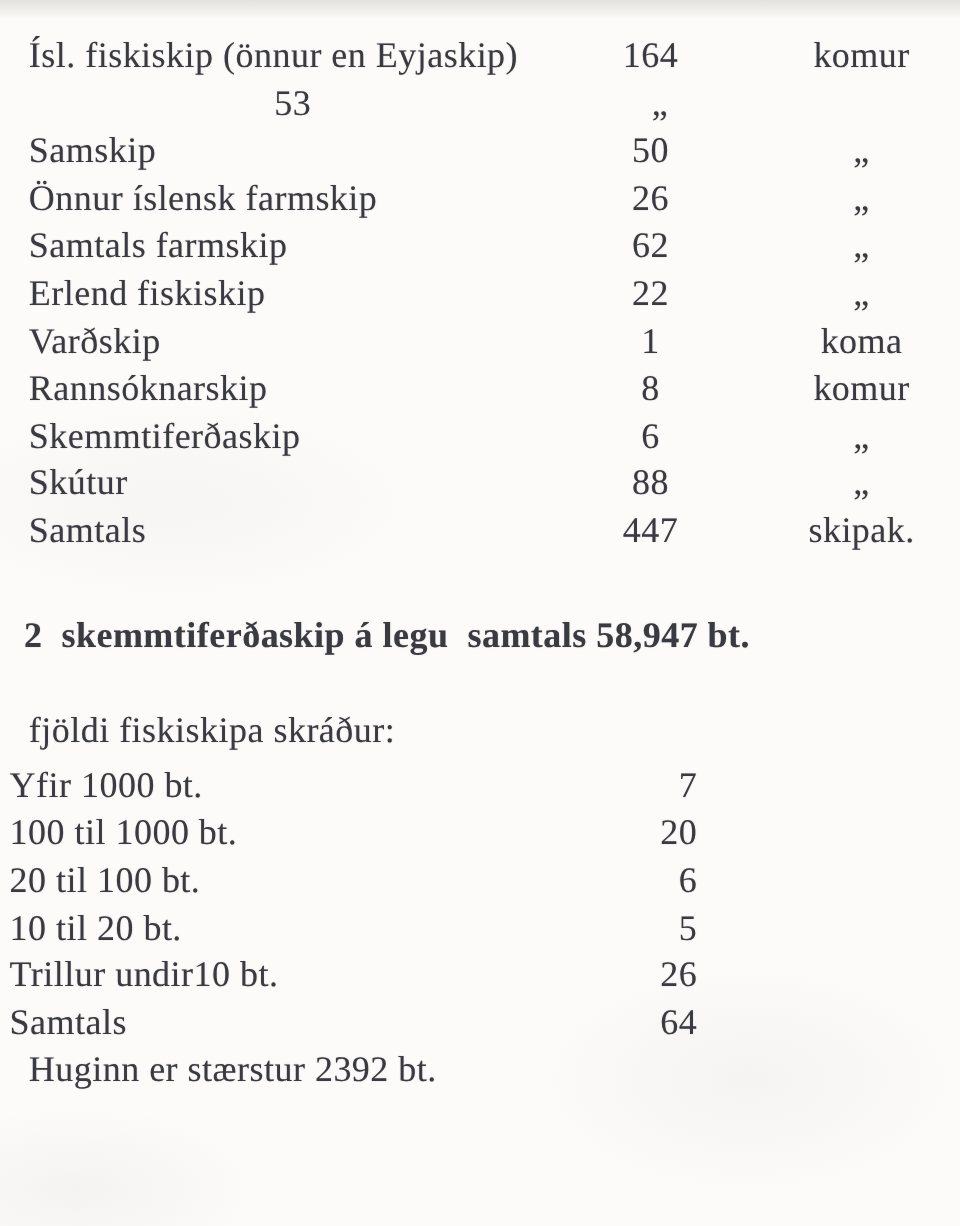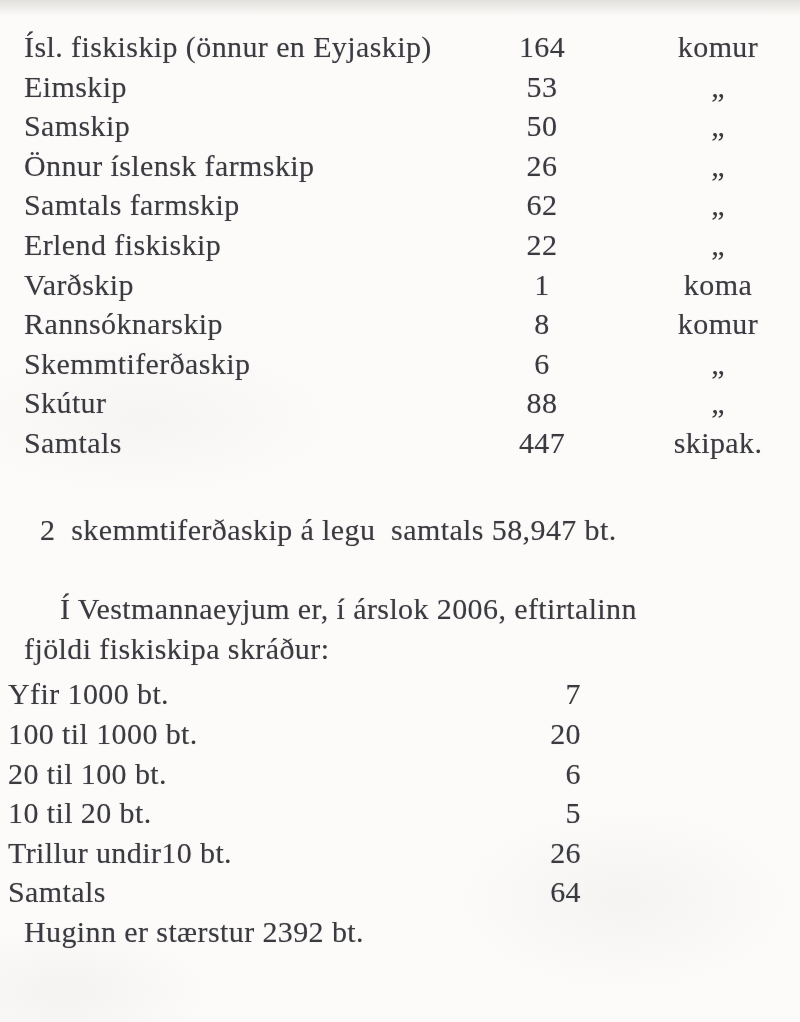--- a/index.html
+++ b/index.html
@@ -50,7 +50,6 @@
       <span class="unit">komur</span>
     </div>
     <div class="arow">
-      <span class="lbl">Eimskip</span>
       <span class="num">53</span>
       <span class="unit">„</span>
     </div>

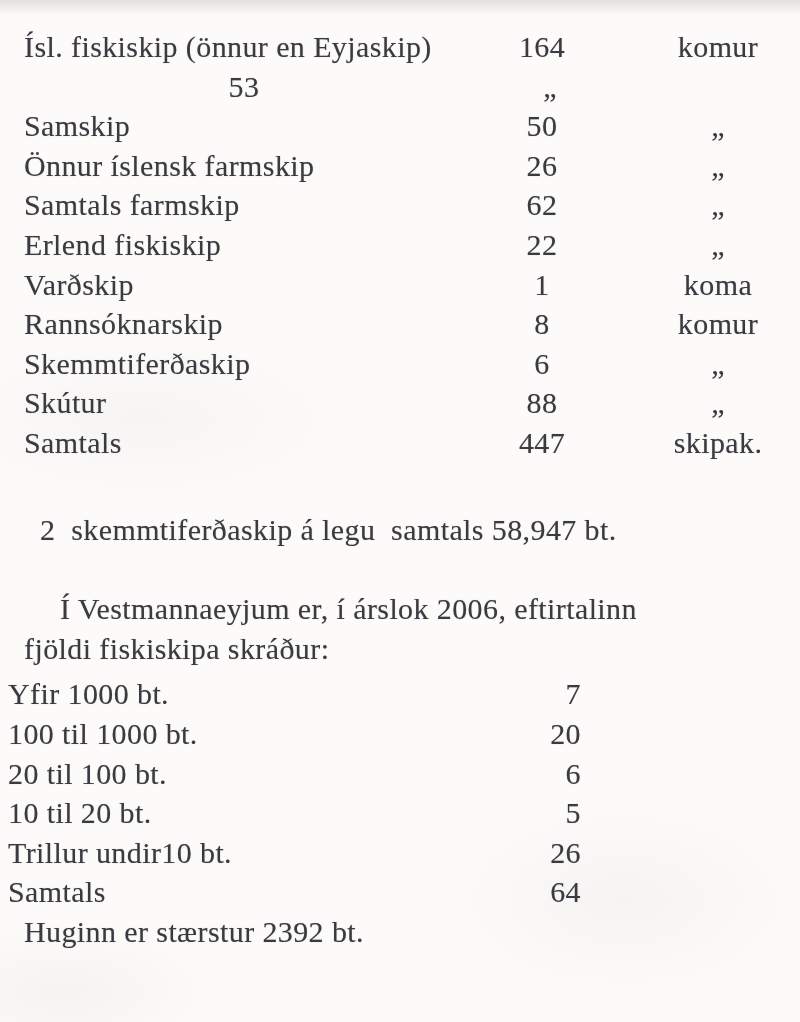--- a/index.html
+++ b/index.html
@@ -29,7 +29,7 @@
   .arow .lbl  { white-space: nowrap; }
   .arow .num  { text-align: center; }
   .arow .unit { text-align: center; padding-left: 16px; }
-  .note { margin-top: 47px; padding-left: 40px; white-space: pre; }
+  .note { margin-top: 47px; padding-left: 20px; white-space: pre; font-weight: bold; }
   .para { margin-top: 40px; padding-left: 24px; }
   .para .pline1 { text-indent: 36px; white-space: nowrap; }
   .para .pline2 { white-space: nowrap; }

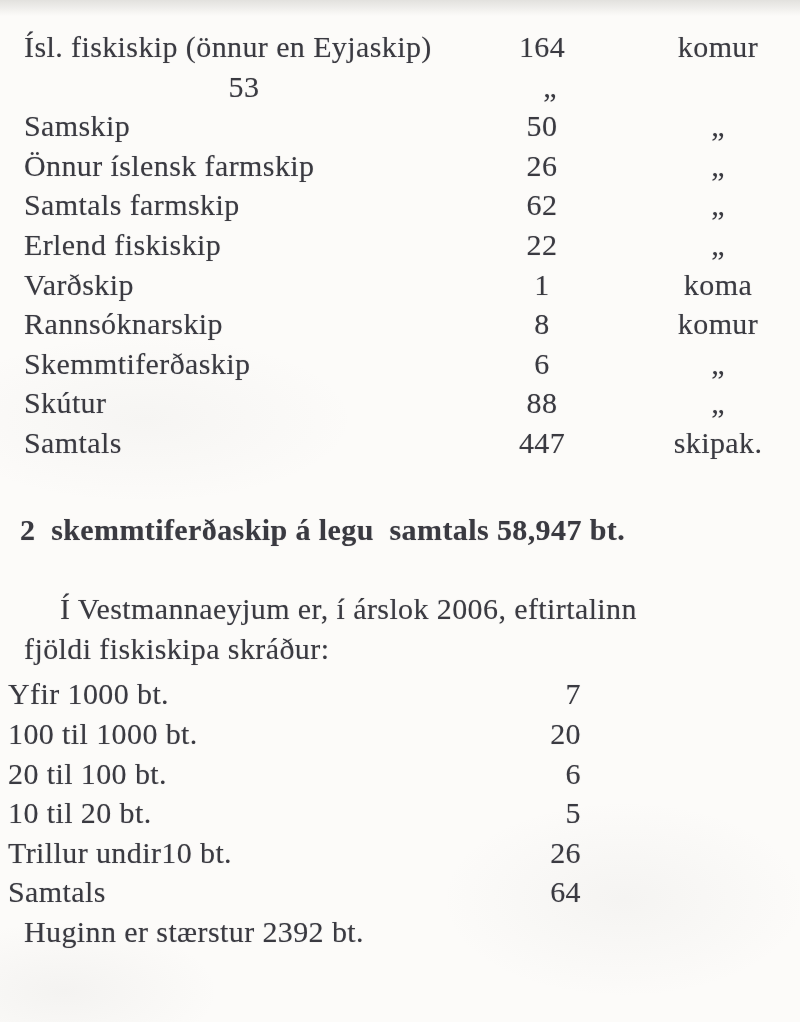--- a/index.html
+++ b/index.html
@@ -103,7 +103,6 @@
   <div class="note">2  skemmtiferðaskip á legu  samtals 58,947 bt.</div>
 
   <div class="para">
-    <div class="pline1">Í Vestmannaeyjum er, í árslok 2006, eftirtalinn</div>
     <div class="pline2">fjöldi fiskiskipa skráður:</div>
   </div>
 

